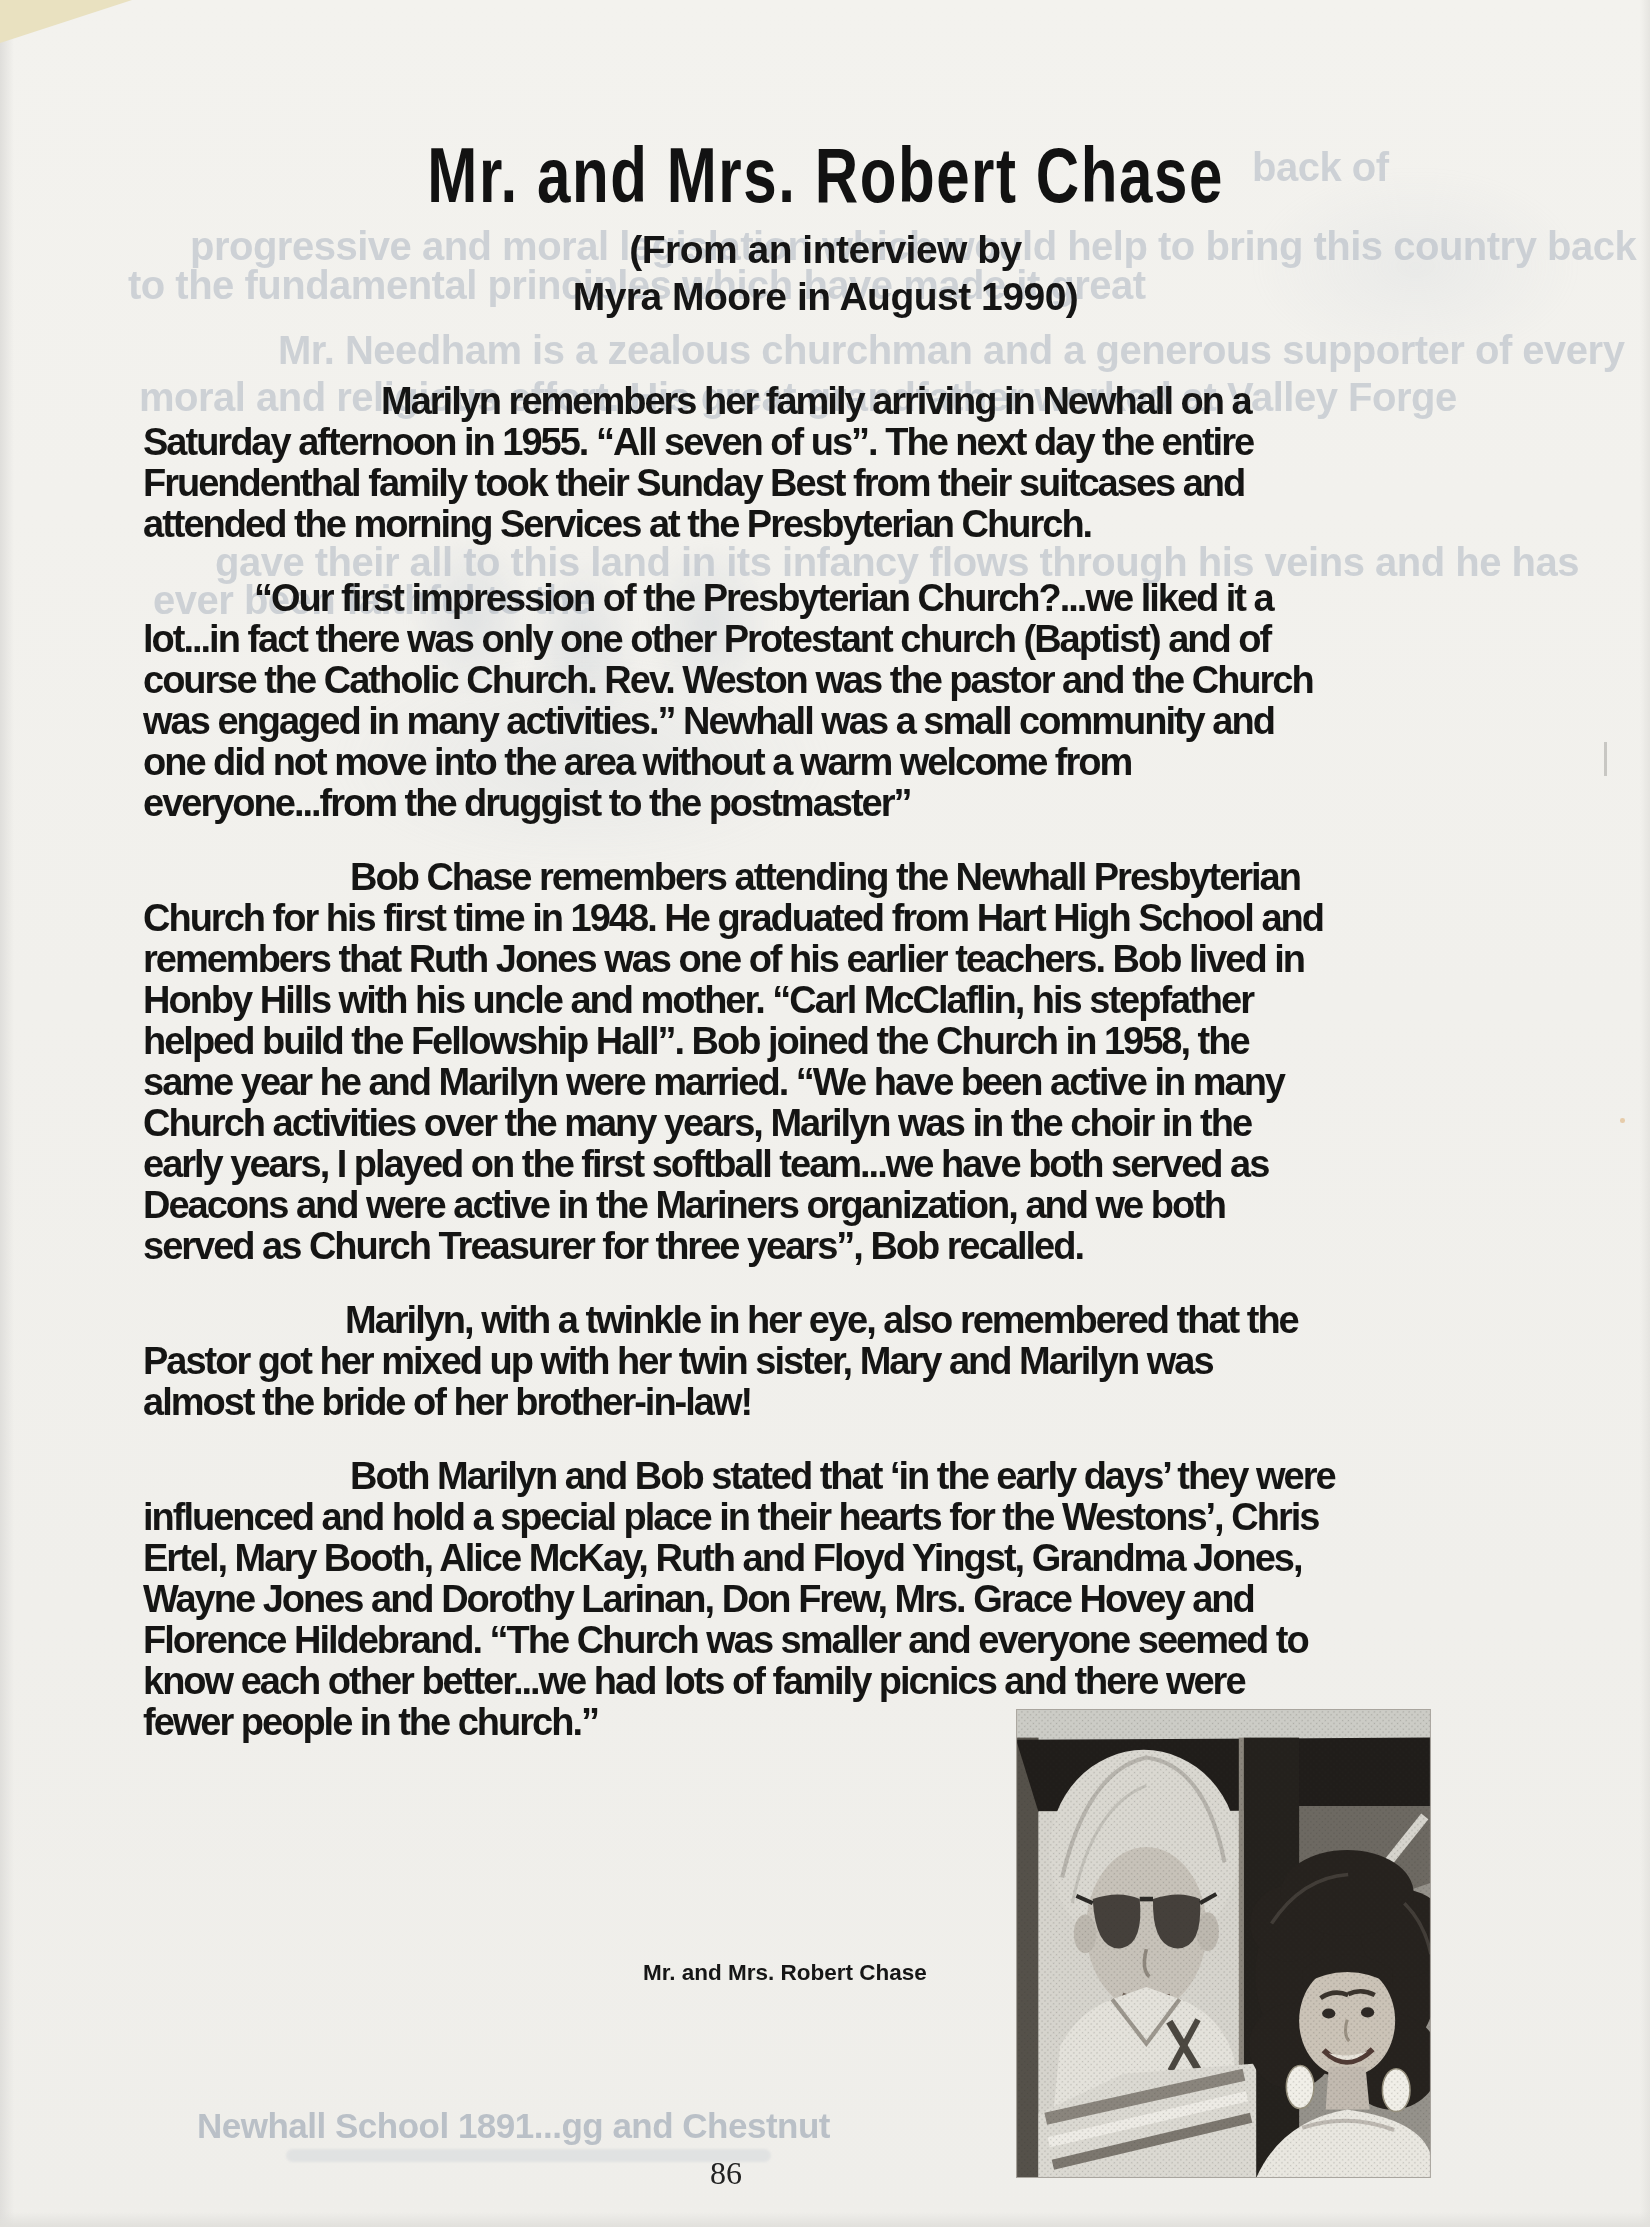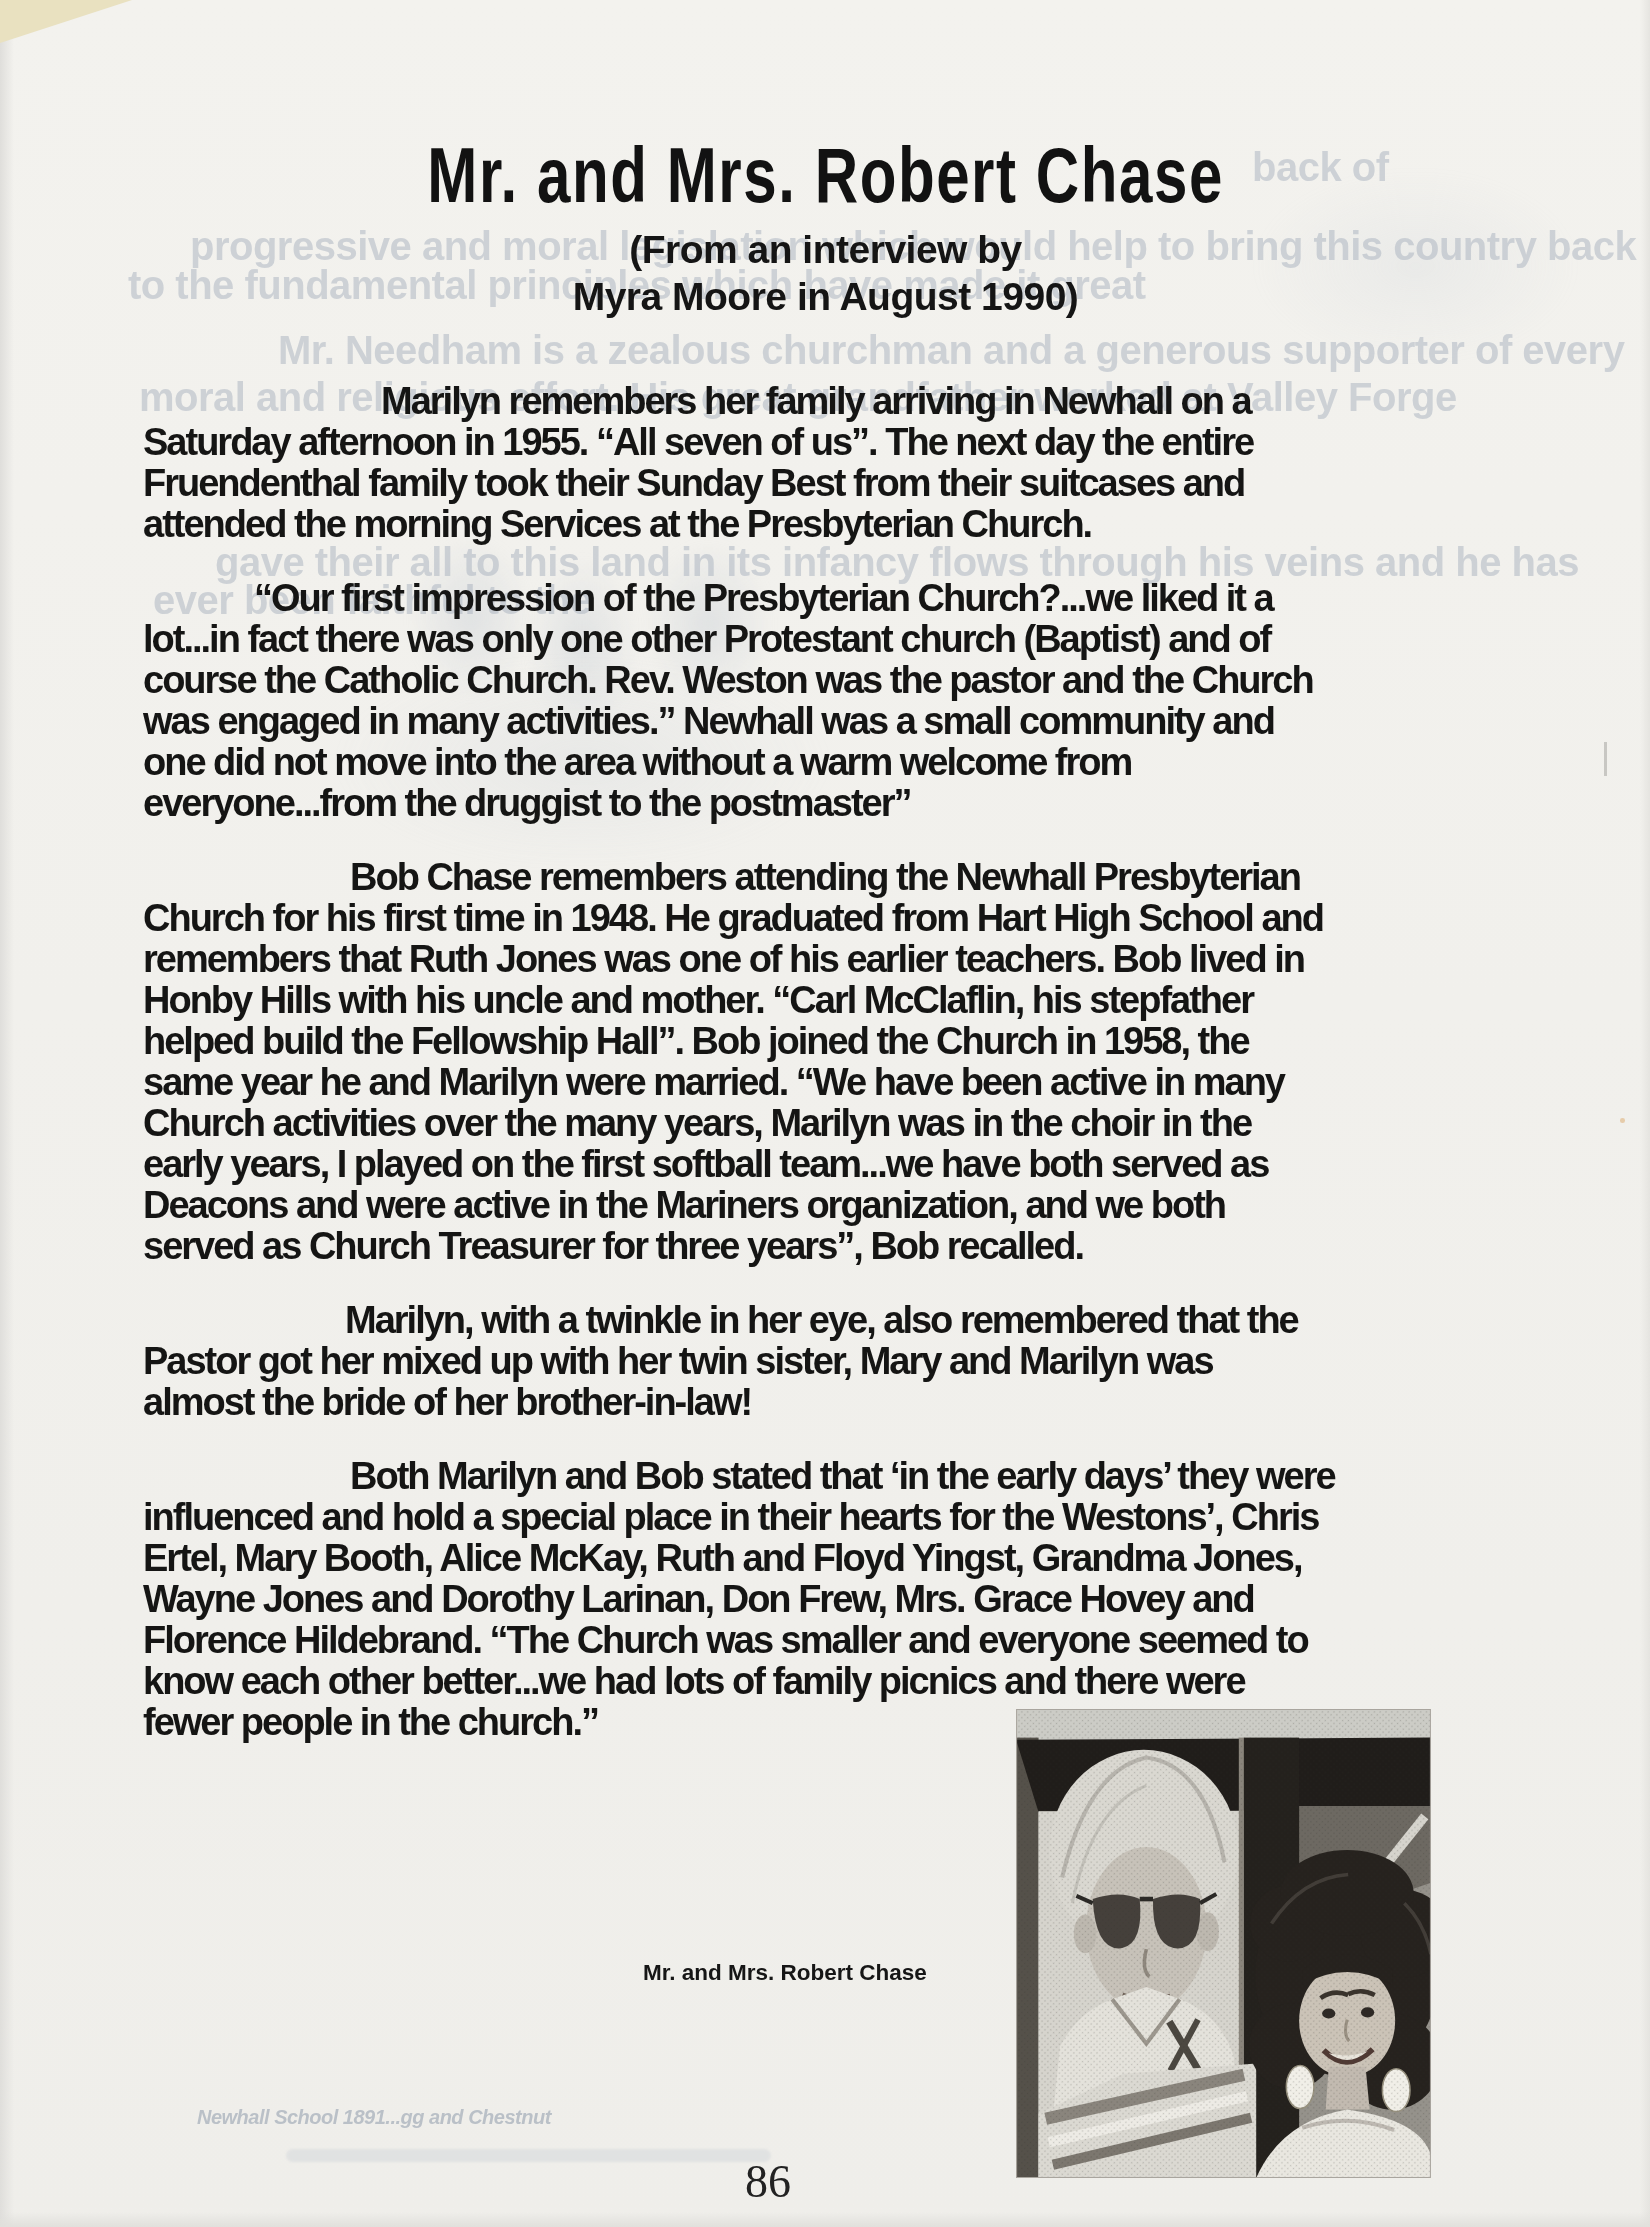--- a/index.html
+++ b/index.html
@@ -29,7 +29,7 @@
   .bleed{position:absolute;white-space:nowrap;
     font-weight:bold;font-size:40px;letter-spacing:-0.5px;
     color:#a9b2bf;opacity:.5;}
-  .bleed.strong{font-size:20px;color:#9aa5b3;opacity:.62;font-style:italic;}
+  .bleed.strong{font-size:35px;color:#9aa5b3;opacity:.62;}
   .smudge-line{position:absolute;left:286px;top:2149px;width:485px;height:13.3px;
     border-radius:6.6px;background:#d3d7db;opacity:.5;filter:blur(1px);}
   .ghost{position:absolute;border-radius:50%;filter:blur(5.1px);

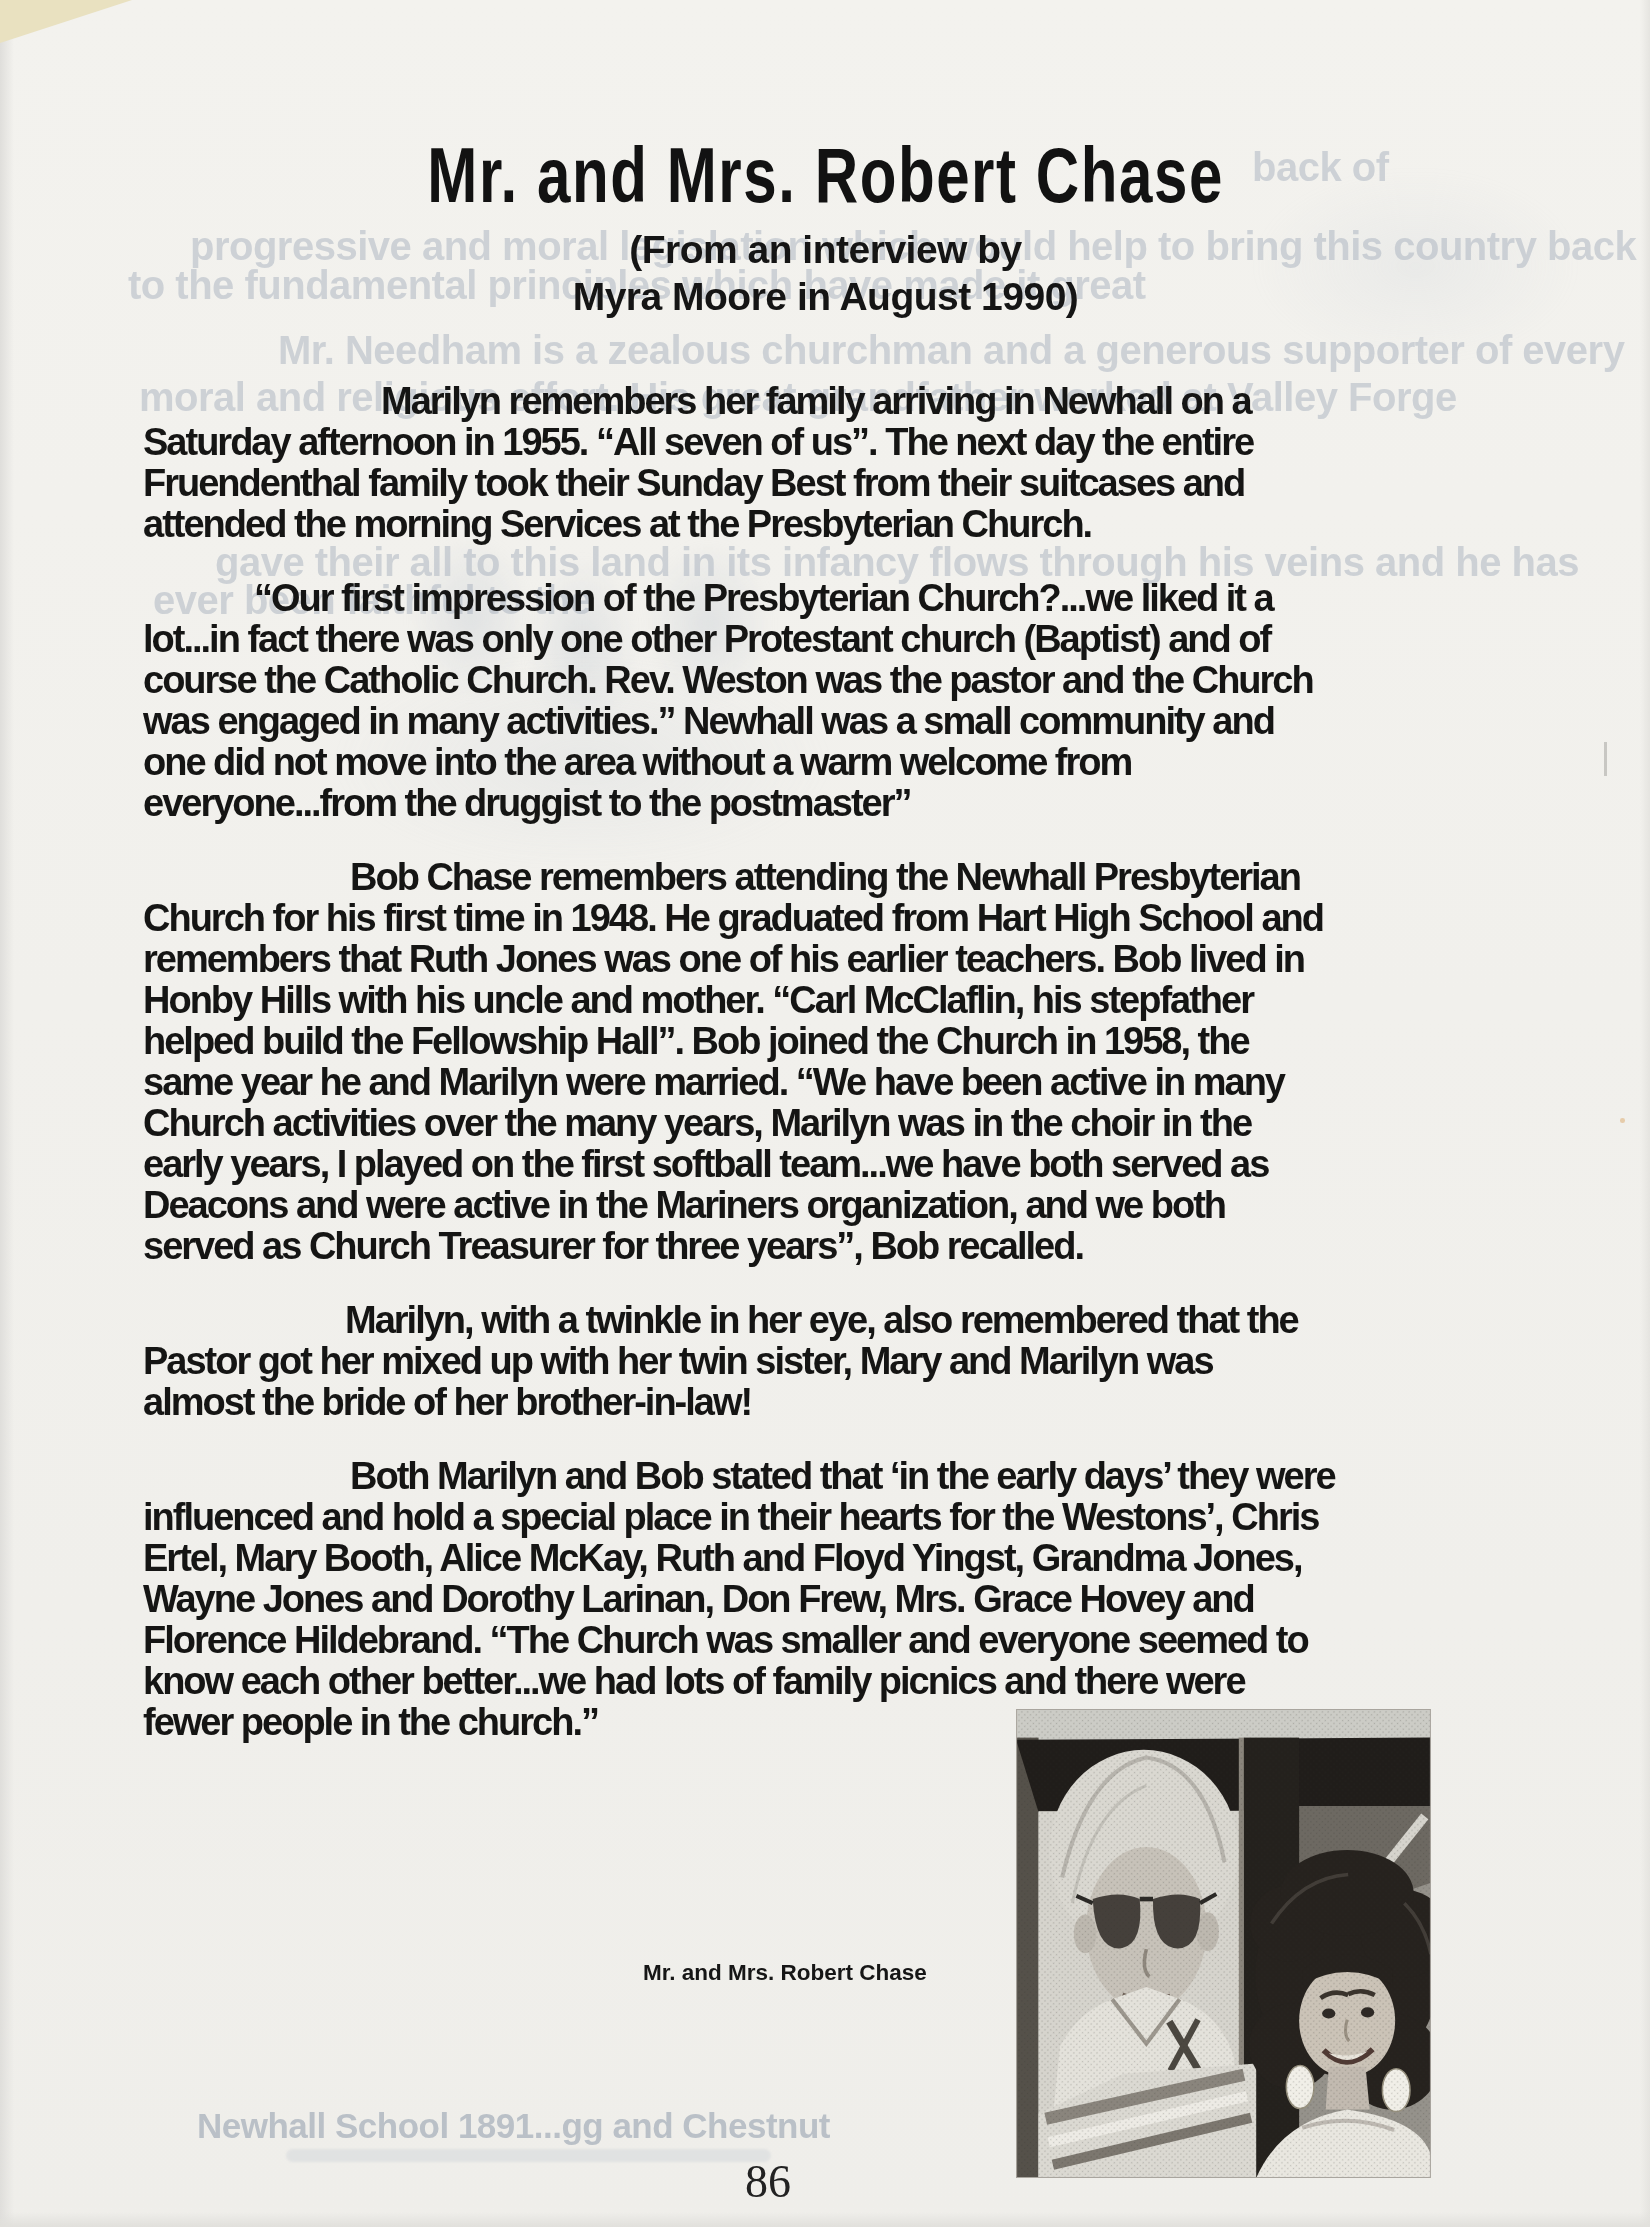--- a/index.html
+++ b/index.html
@@ -65,8 +65,8 @@
   .caption{position:absolute;left:643px;top:1960px;
     font-family:"Liberation Sans",sans-serif;font-weight:bold;font-size:22.5px;color:#161616;
     white-space:nowrap;}
-  .folio{position:absolute;left:745px;top:2155px;
-    font-family:"Liberation Serif",serif;font-size:46px;color:#222;}
+  .folio{position:absolute;left:710px;top:2155px;
+    font-family:"Liberation Serif",serif;font-size:32px;color:#222;}
 </style>
 </head>
 <body>

